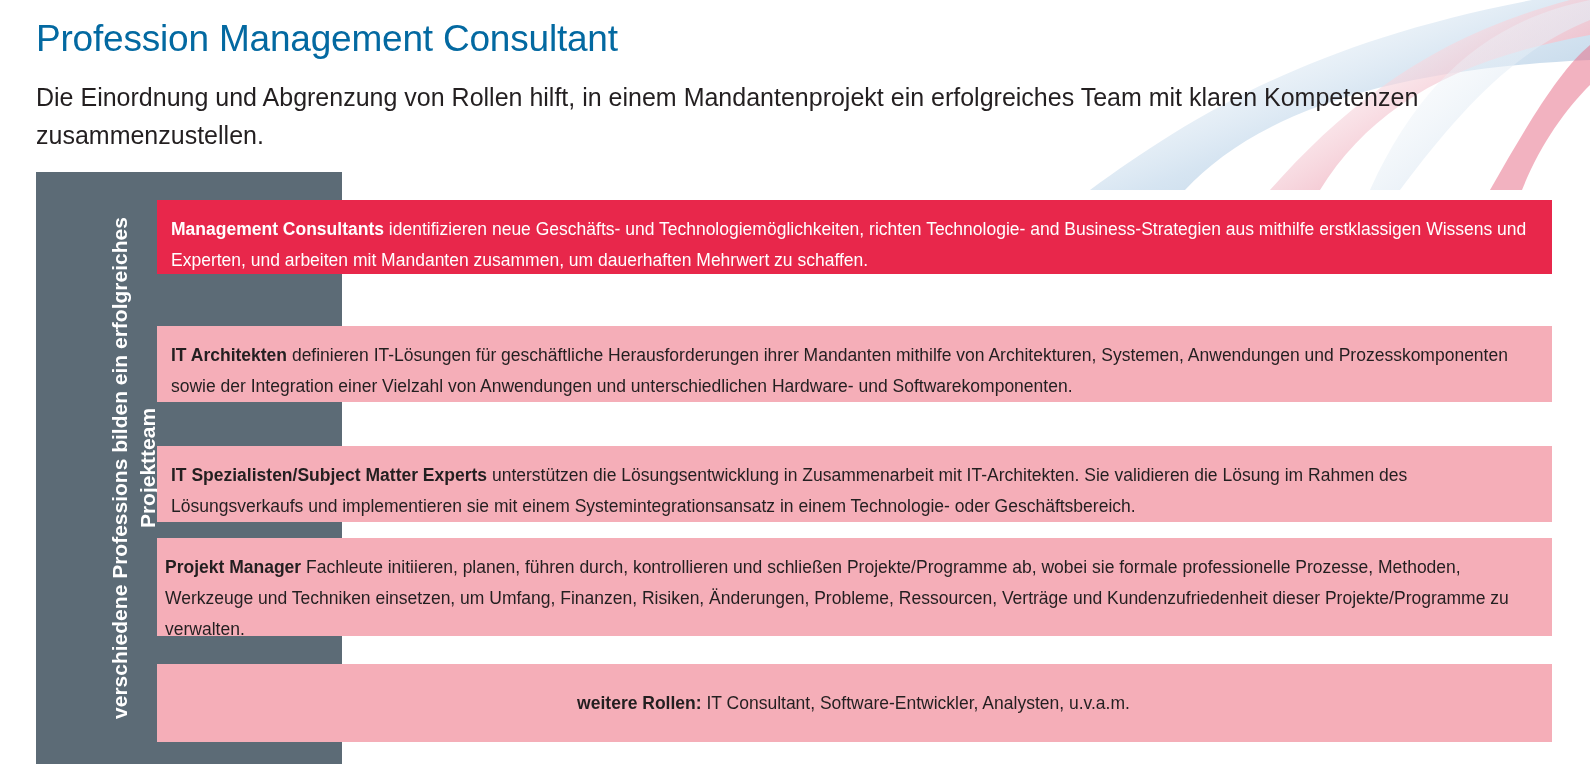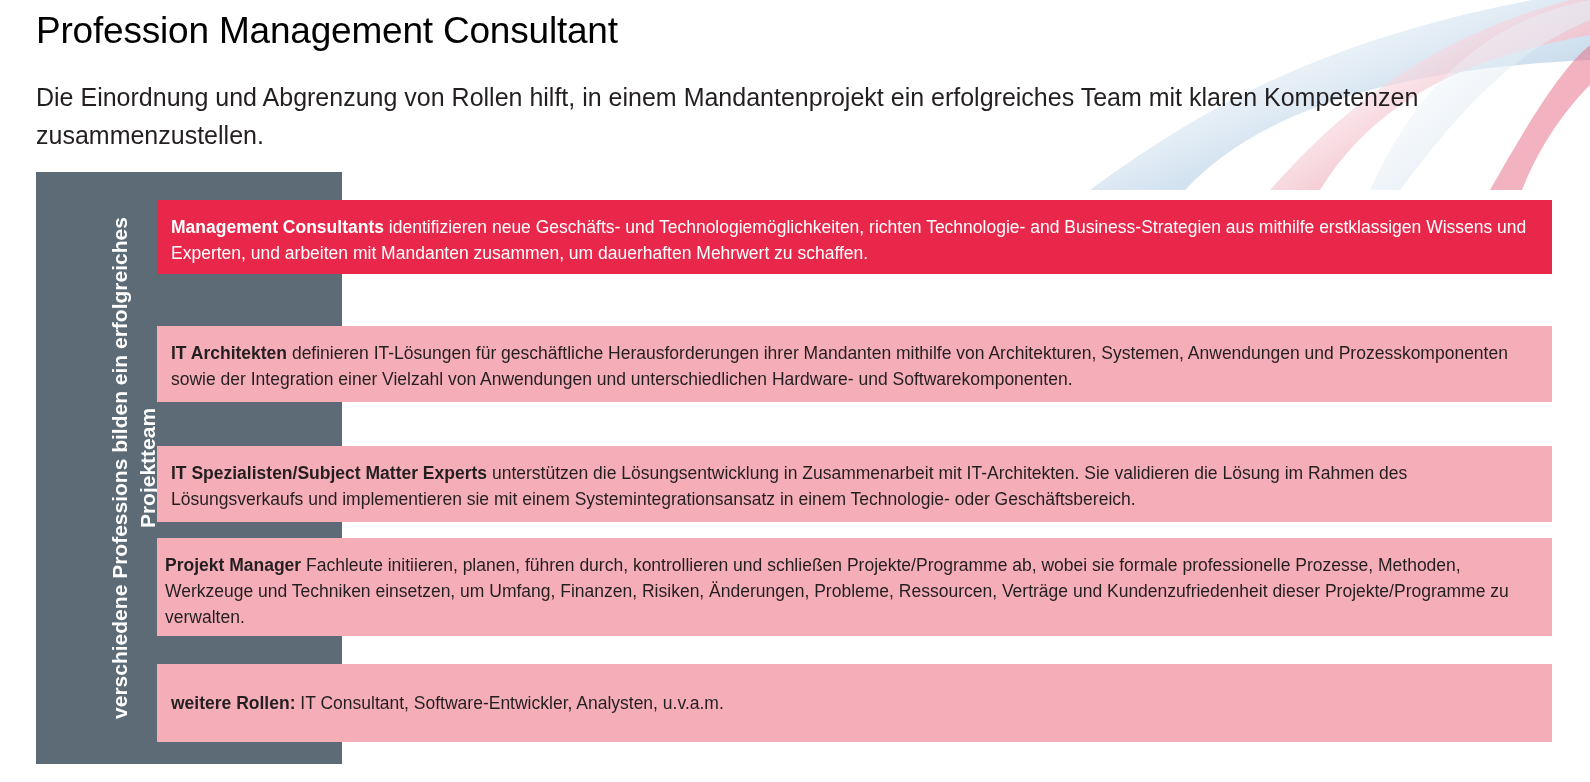--- a/index.html
+++ b/index.html
@@ -30,9 +30,9 @@
   .slide-title {
     position: absolute;
     left: 36px;
-    top: 10px;
+    top: 18px;
     font-size: 37px;
-    color: #000000;
+    color: #0369a1;
     letter-spacing: -0.2px;
     white-space: nowrap;
     text-align: right;

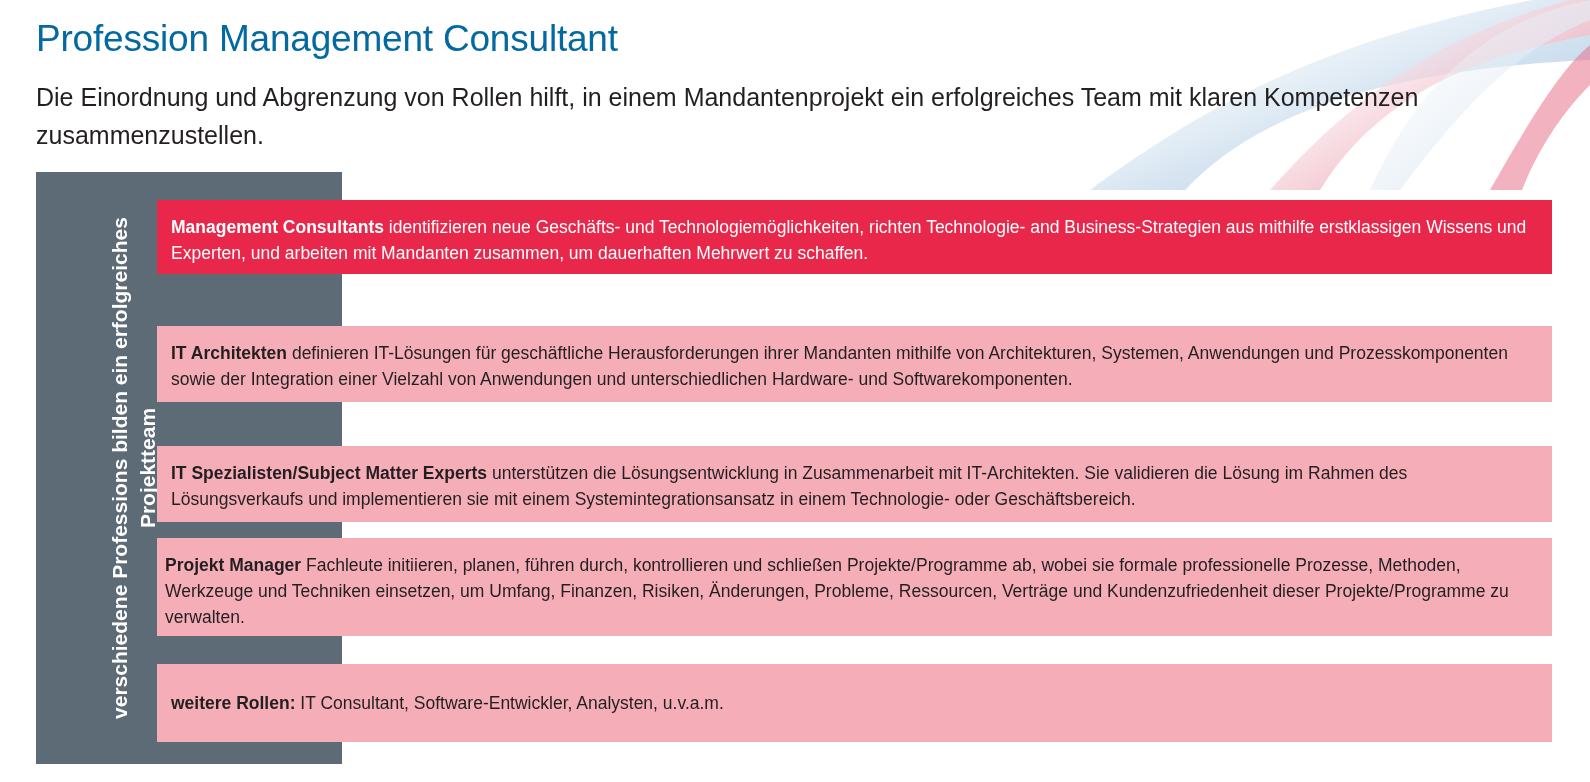--- a/index.html
+++ b/index.html
@@ -100,7 +100,7 @@
     padding: 14px 16px 14px 14px;
     color: #231f20;
     font-size: 17.5px;
-    line-height: 26px;
+    line-height: 31px;
     background: #F5AEB8;
   }
   .row.highlight {

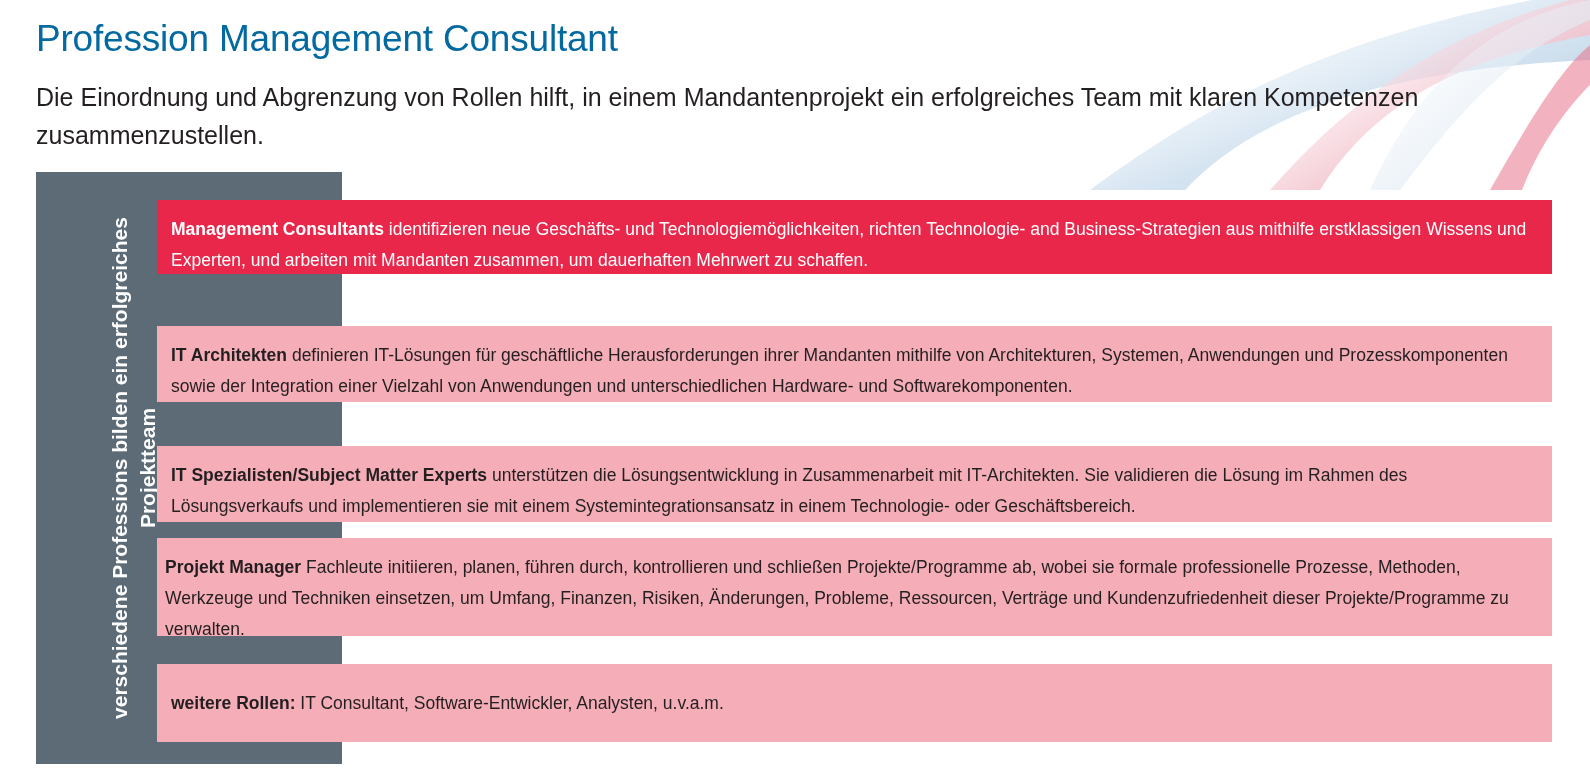--- a/index.html
+++ b/index.html
@@ -115,7 +115,7 @@
   .row-1 { top: 154px; height: 76px; }
   .row-2 { top: 274px; height: 76px; }
   .row-3 { top: 366px; height: 98px; padding-left: 8px; }
-  .row-4 { top: 492px; height: 78px; display: flex; align-items: center; }
+  .row-4 { top: 492px; height: 78px; display: flex; align-items: center; justify-content: center; }
 </style>
 </head>
 <body>

